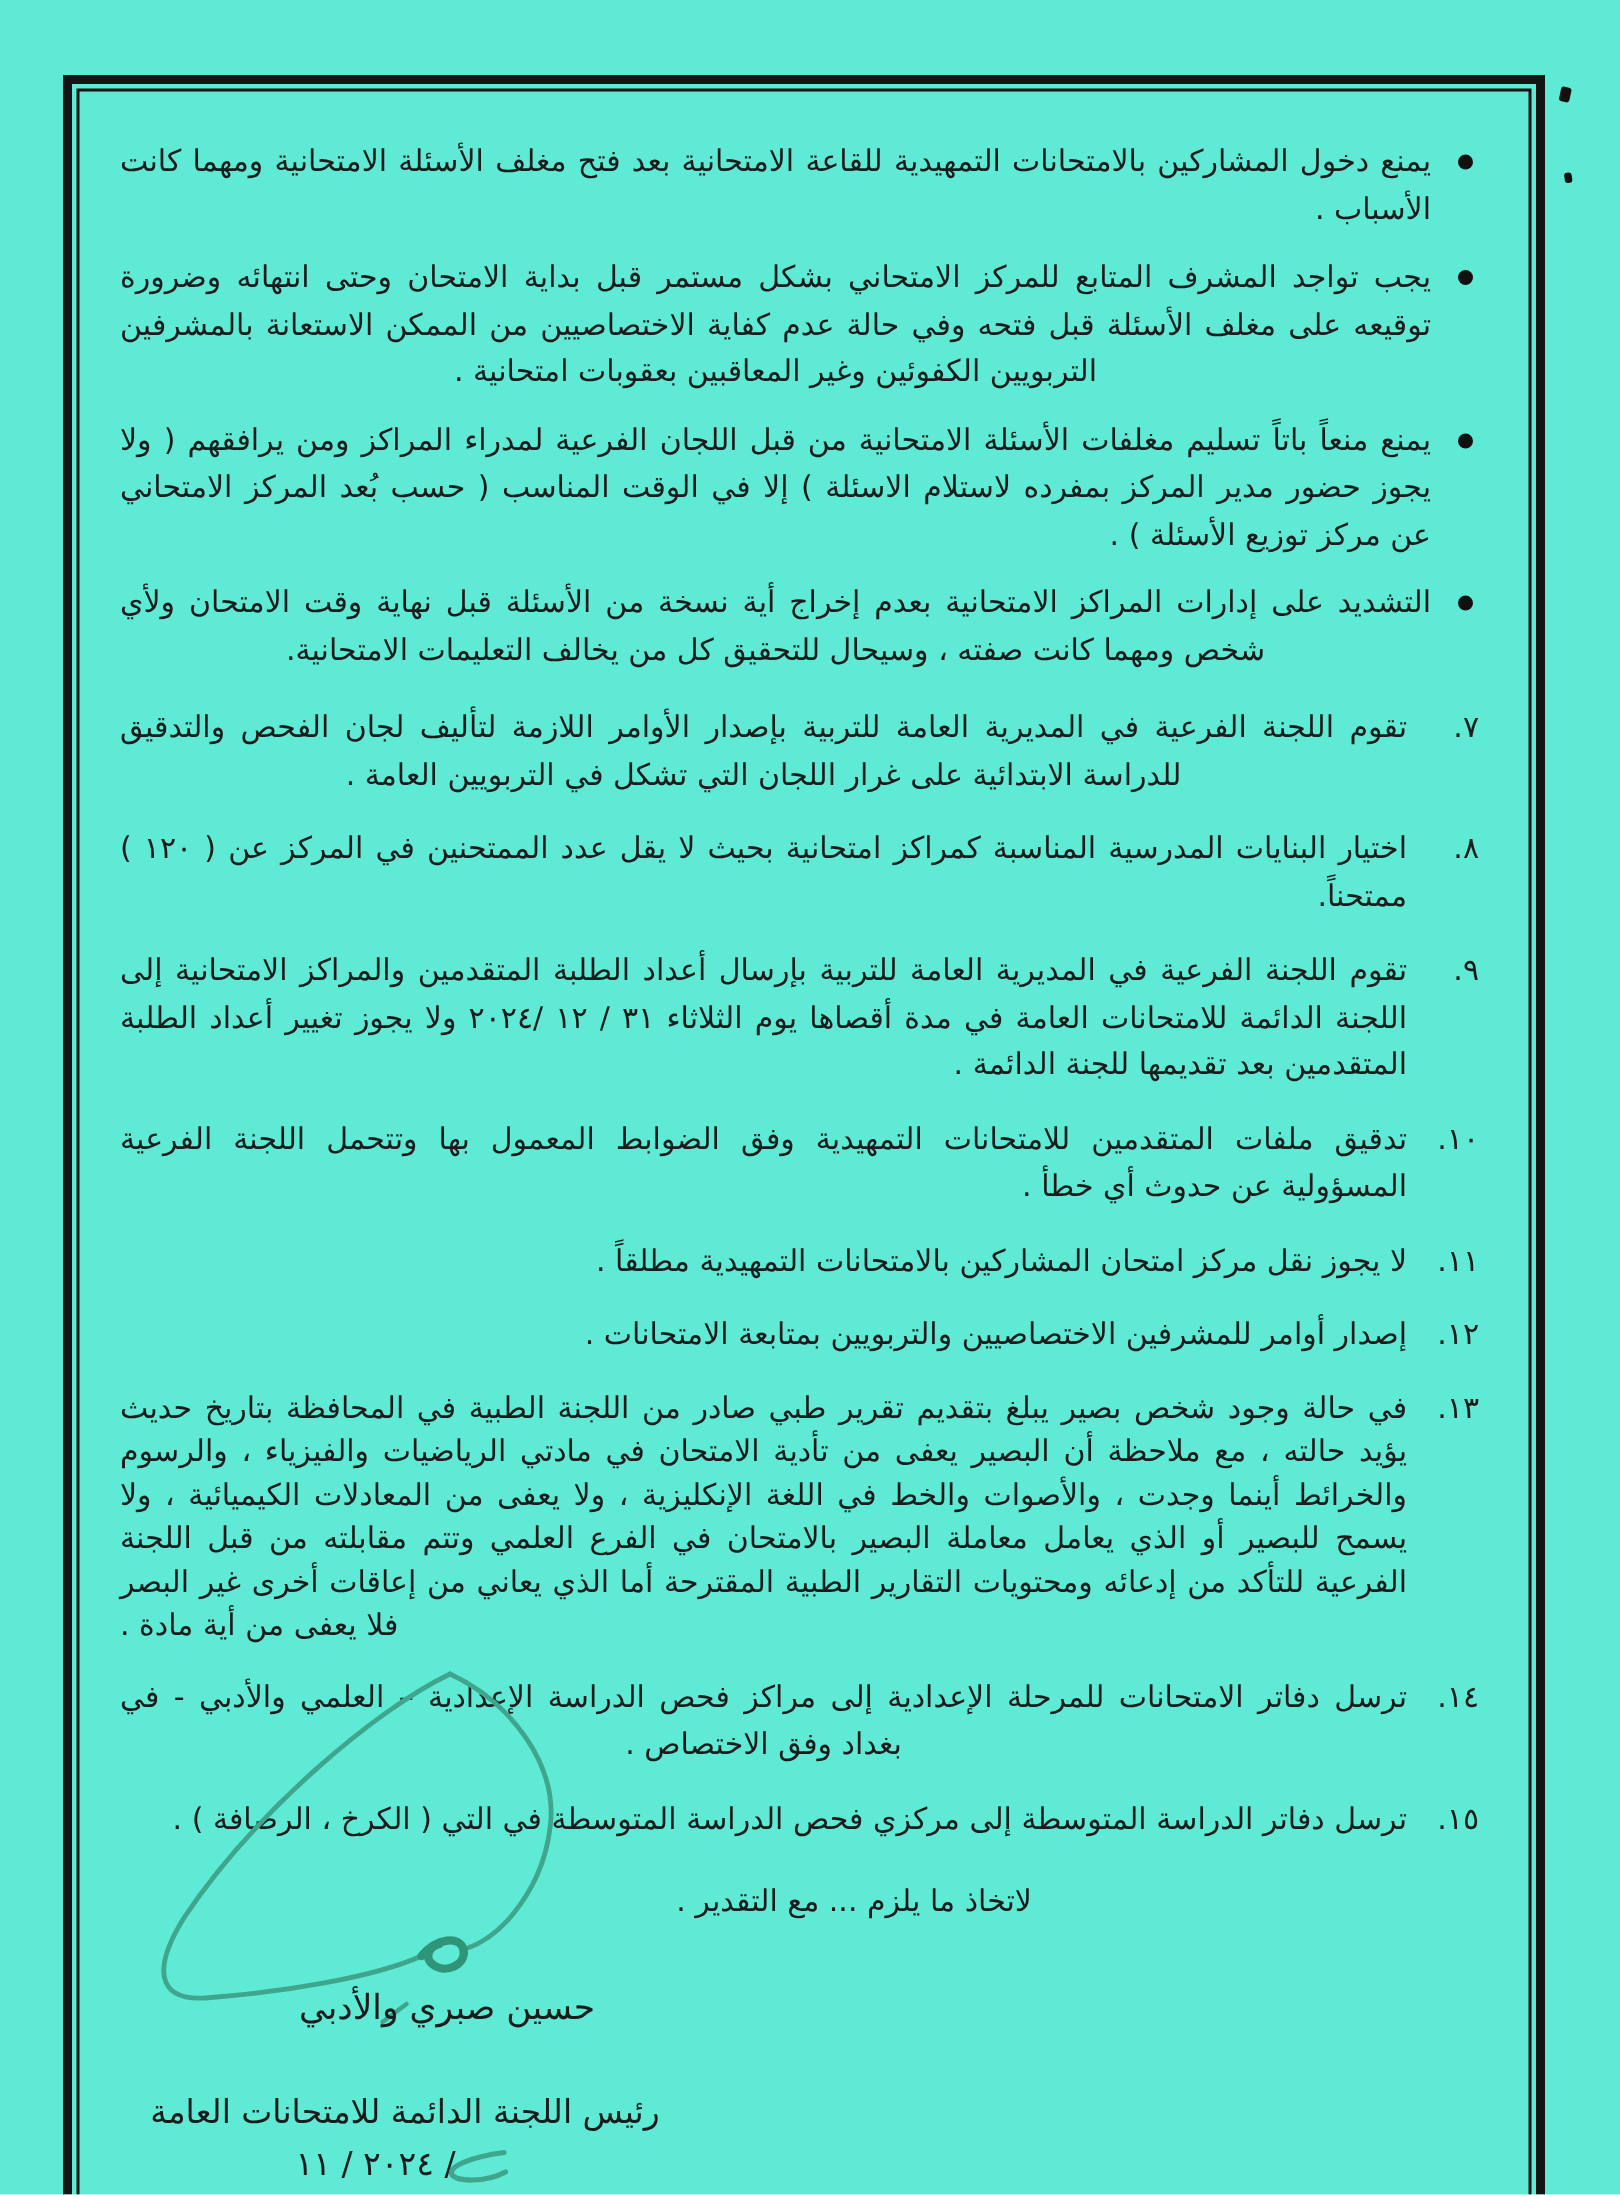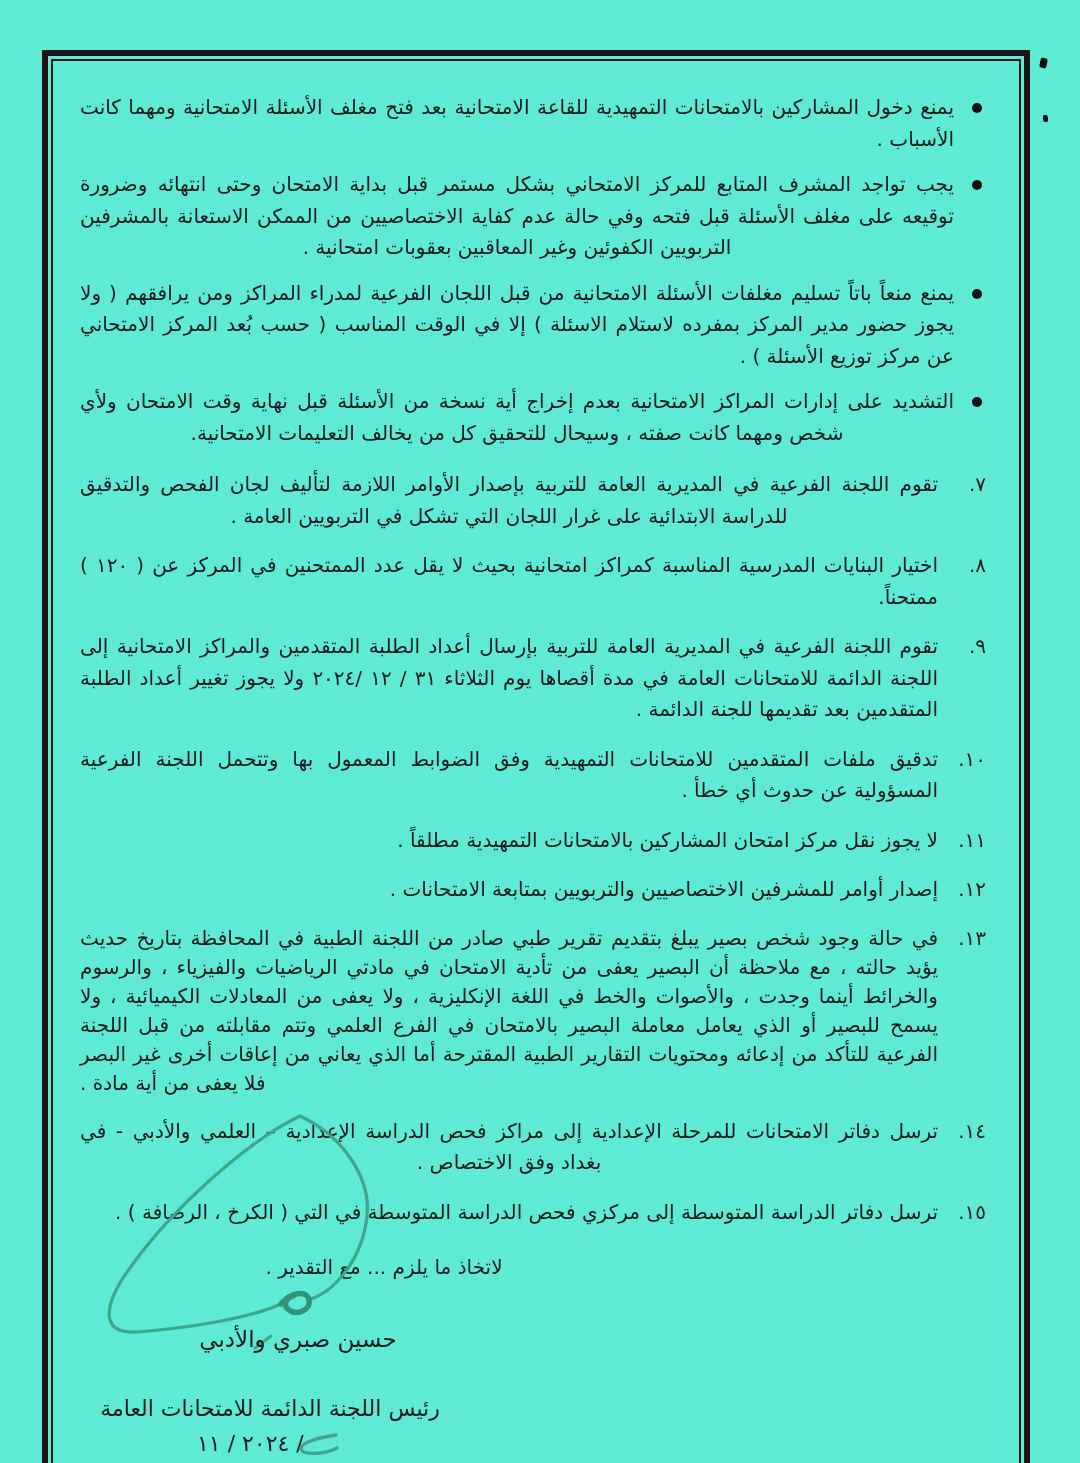--- a/index.html
+++ b/index.html
@@ -33,7 +33,7 @@
   .last-left { text-align-last:left; }
   .dense { line-height:29px; }
 
-  .closing { margin-top:24px; text-align:center; padding-right:300px; }
+  .closing { margin-top:24px; text-align:right; padding-right:300px; }
 
   .sig-line { position:absolute; text-align:center; direction:rtl; }
   .sig-name  { left:148px; top:1326px; width:300px; font-size:23px; }

